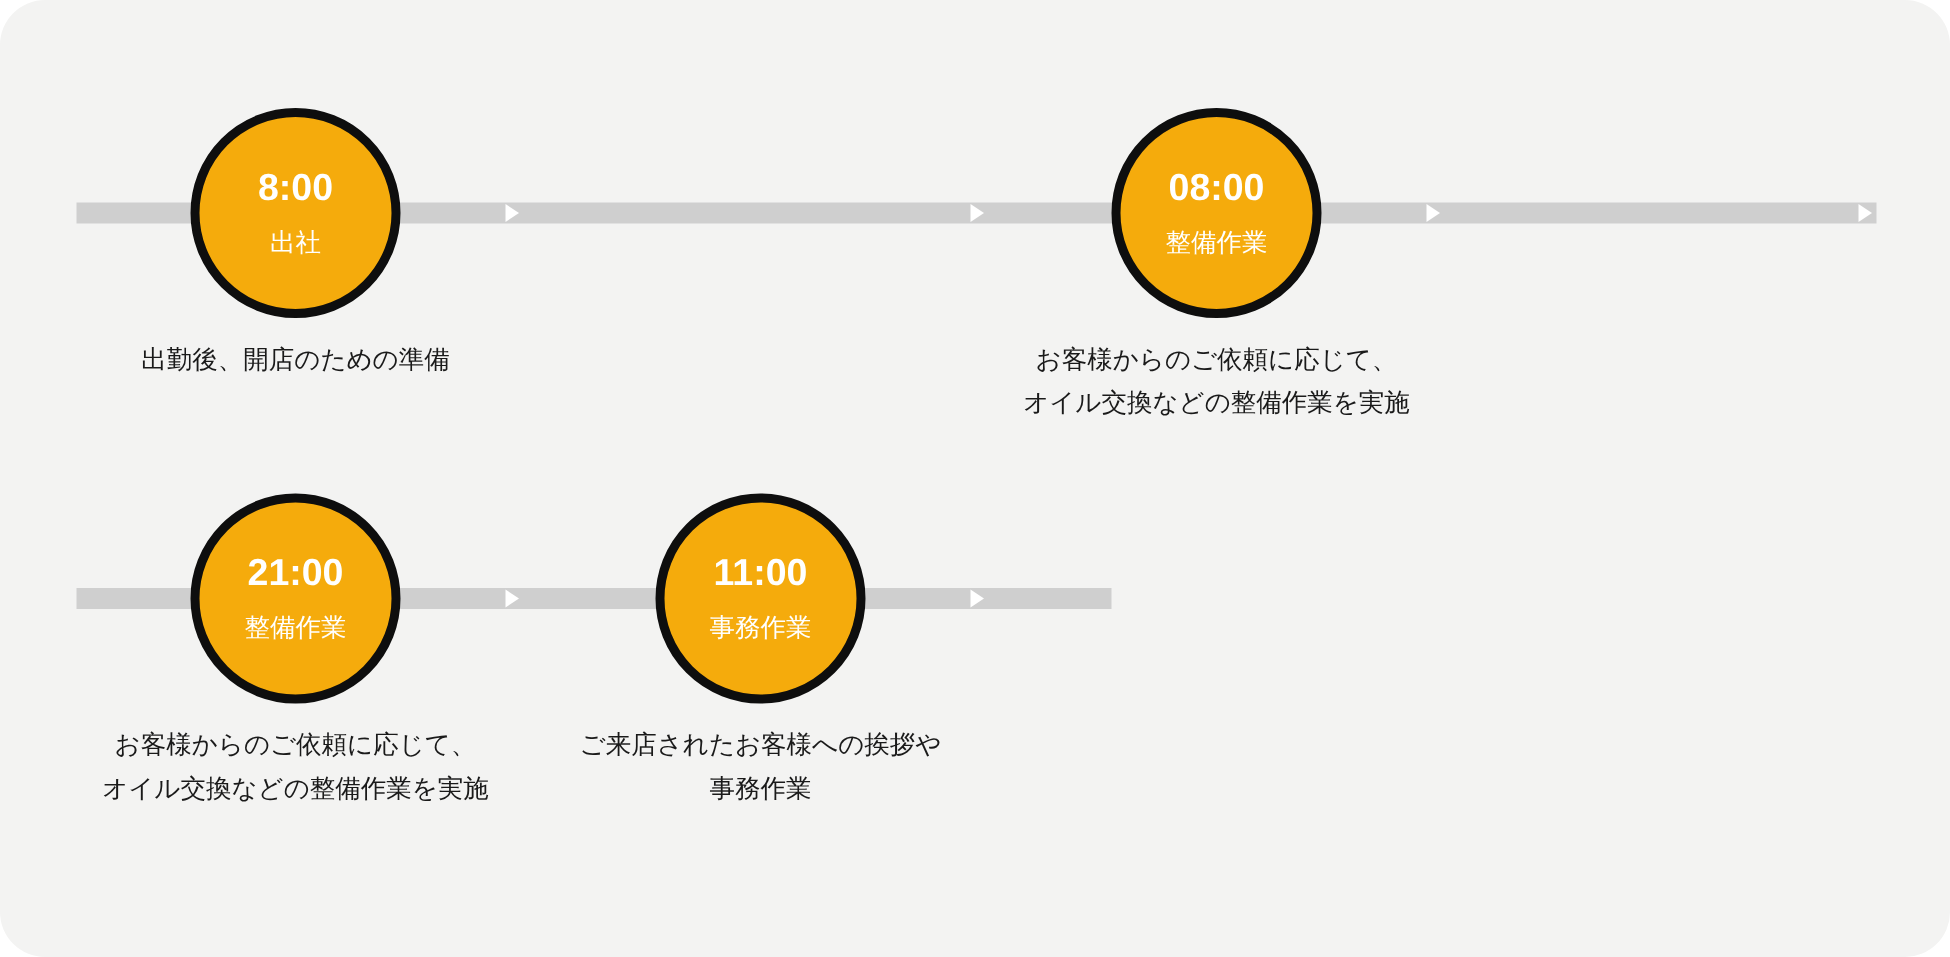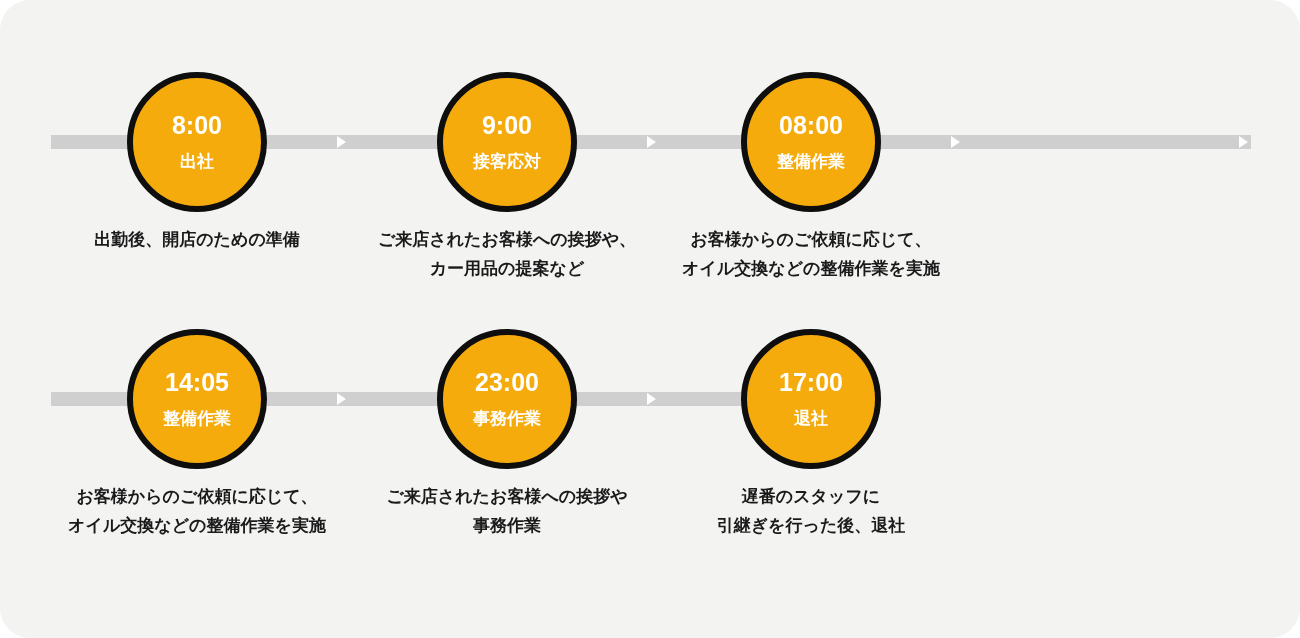--- a/index.html
+++ b/index.html
@@ -73,14 +73,6 @@
     <div class="desc">出勤後、開店のための準備</div>
   </div>
 
-  <div class="item" style="left:337px;top:72px">
-    <div class="circle">
-      <div class="time">9:00</div>
-      <div class="label">接客応対</div>
-    </div>
-    <div class="desc">ご来店されたお客様への挨拶や、
-カー用品の提案など</div>
-  </div>
 
   <div class="item" style="left:641px;top:72px">
     <div class="circle">

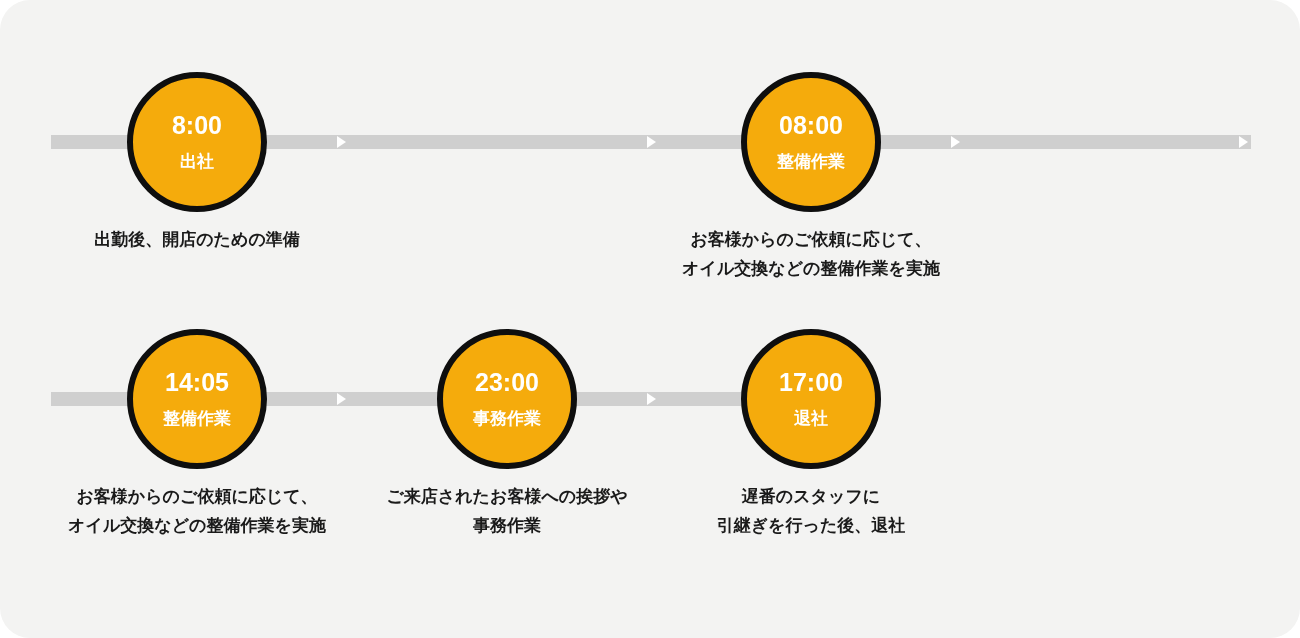--- a/index.html
+++ b/index.html
@@ -39,7 +39,7 @@
     color:var(--time-text,#ffffff);
   }
   .label{
-    font-size:17px;font-weight:bold;line-height:1.2;
+    font-size:17px;font-weight:normal;line-height:1.2;
     color:var(--time-text,#ffffff);
   }
   .desc{

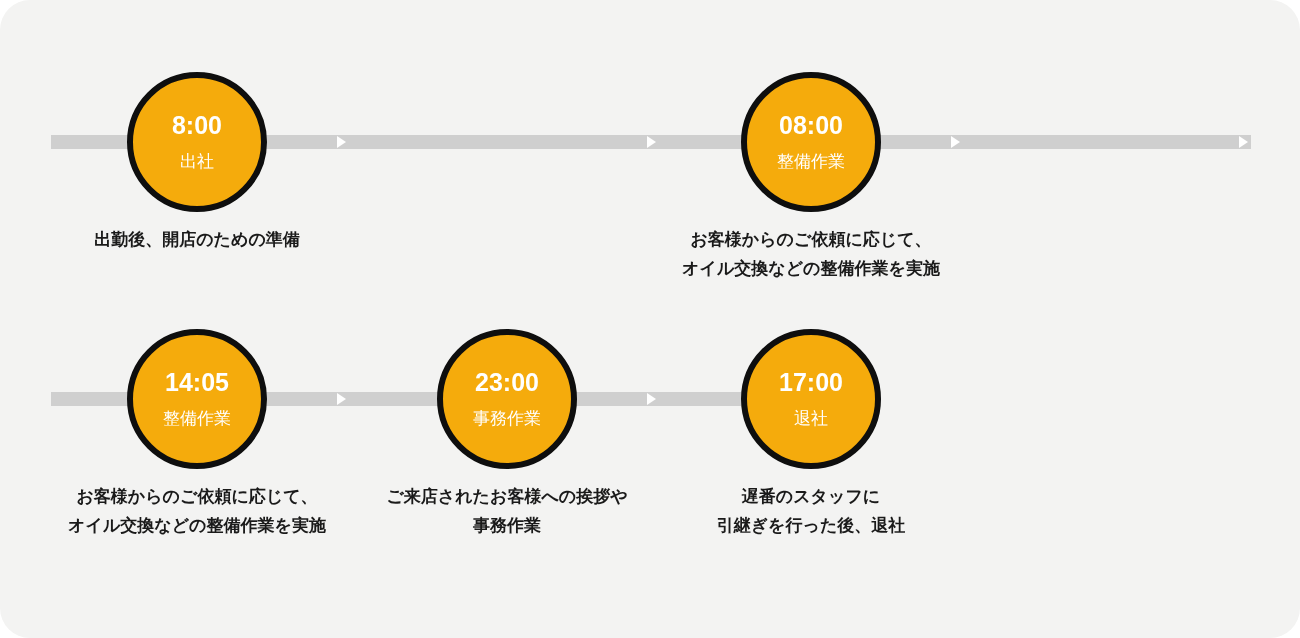--- a/index.html
+++ b/index.html
@@ -44,7 +44,7 @@
   }
   .desc{
     margin-top:13px;
-    font-size:17px;font-weight:bold;line-height:29px;
+    font-size:17px;font-weight:normal;line-height:29px;
     color:var(--desc-text,#1a1a1a);
     text-align:center;
     white-space:pre-line;

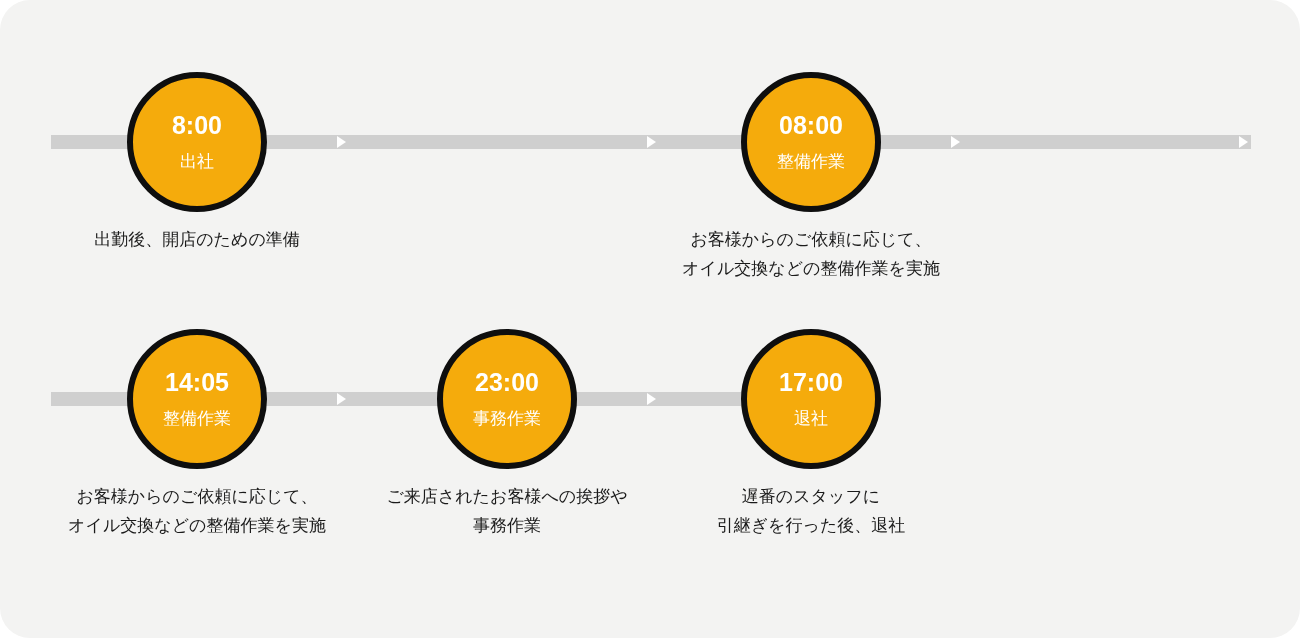--- a/index.html
+++ b/index.html
@@ -86,7 +86,7 @@
 
   <div class="item" style="left:27px;top:329px">
     <div class="circle">
-      <div class="time">14:05</div>
+      <div class="time">21:00</div>
       <div class="label">整備作業</div>
     </div>
     <div class="desc">お客様からのご依頼に応じて、

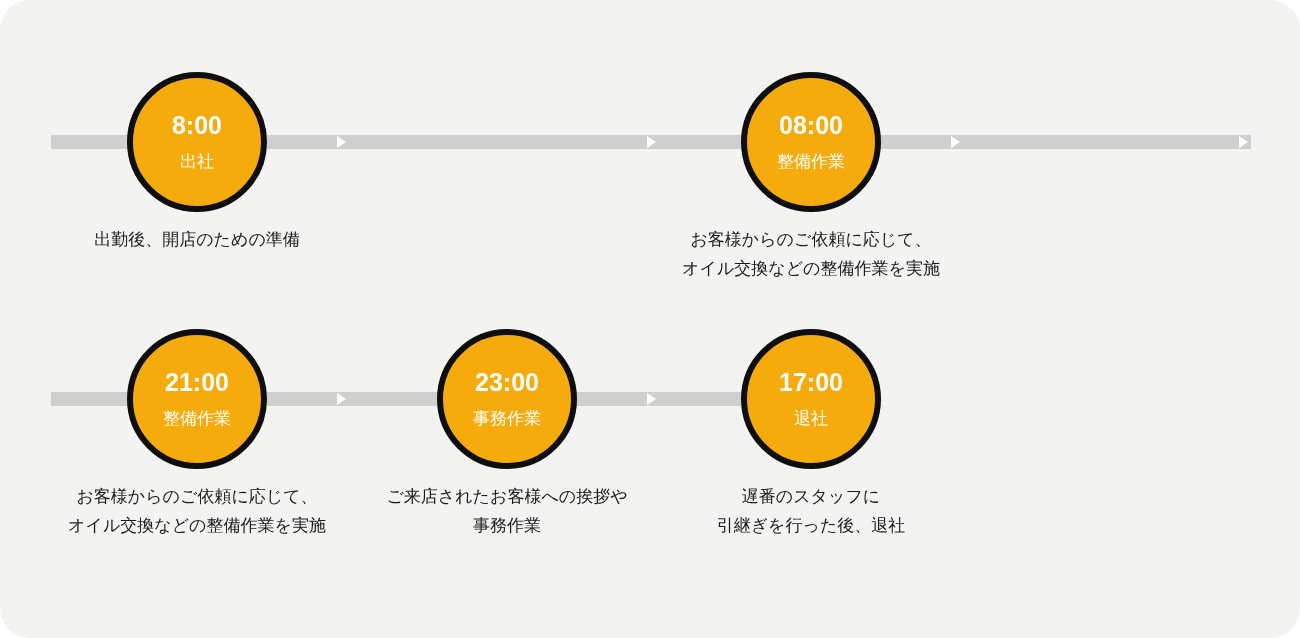--- a/index.html
+++ b/index.html
@@ -95,7 +95,7 @@
 
   <div class="item" style="left:337px;top:329px">
     <div class="circle">
-      <div class="time">23:00</div>
+      <div class="time">11:00</div>
       <div class="label">事務作業</div>
     </div>
     <div class="desc">ご来店されたお客様への挨拶や

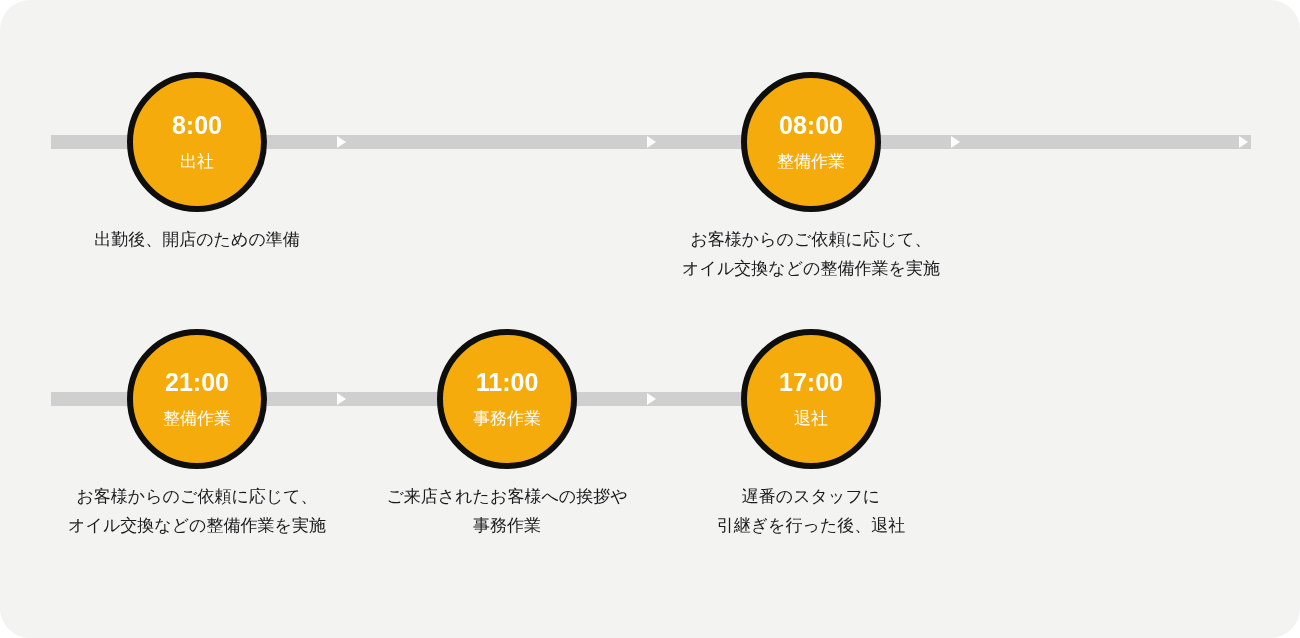--- a/index.html
+++ b/index.html
@@ -102,14 +102,6 @@
 事務作業</div>
   </div>
 
-  <div class="item" style="left:641px;top:329px">
-    <div class="circle">
-      <div class="time">17:00</div>
-      <div class="label">退社</div>
-    </div>
-    <div class="desc">遅番のスタッフに
-引継ぎを行った後、退社</div>
-  </div>
 
 </div>
 

